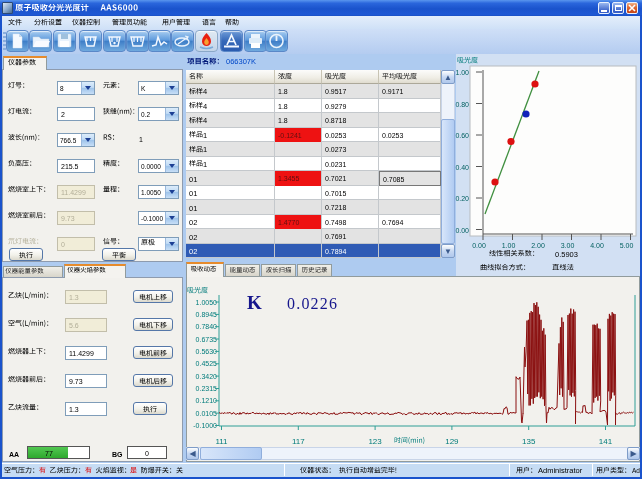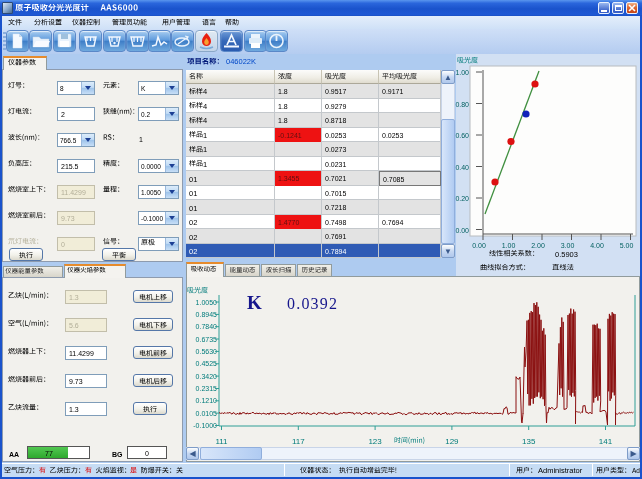--- a/index.html
+++ b/index.html
@@ -668,7 +668,7 @@
       <use href="#gb16" x="4000"></use>
     </g>
   </svg>
-<div class="abs" style="left:226px;top:57px;font-size:7.5px;color:#0048c8;">046022K</div>
+<div class="abs" style="left:226px;top:57px;font-size:7.5px;color:#0048c8;">066307K</div>
 <div class="abs" style="left:186px;top:70px;width:255px;height:14px;">
     <div class="abs gridhdr" style="left:0px;top:0;width:89px;height:14px;"></div>
     <div class="abs gridhdr" style="left:89px;top:0;width:47px;height:14px;"></div>

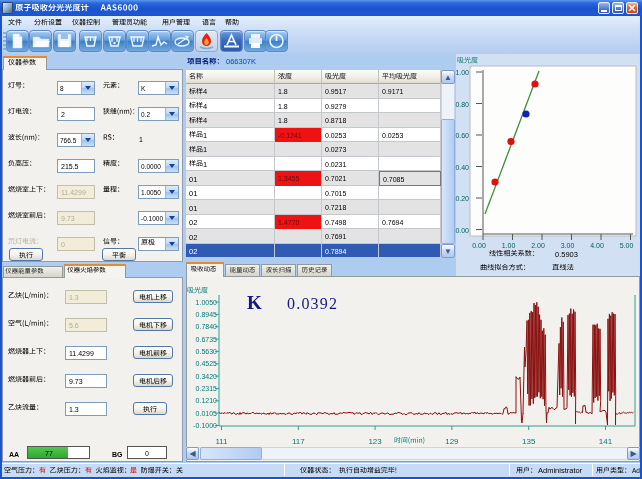--- a/index.html
+++ b/index.html
@@ -997,7 +997,7 @@
     </g>
   </svg>
 <div class="abs" style="left:247px;top:292px;font-family:'Liberation Serif',serif;font-size:19px;font-weight:bold;color:#16168c;">K</div>
-<div class="abs" style="left:287px;top:295px;font-family:'Liberation Serif',serif;font-size:16px;letter-spacing:1.2px;color:#16168c;">0.0392</div>
+<div class="abs" style="left:287px;top:295px;font-family:'Liberation Serif',serif;font-size:16px;letter-spacing:1.2px;color:#16168c;">0.0226</div>
 <div class="abs sb-track" style="left:186px;top:447px;width:454px;height:13px;"></div>
 <div class="abs sb-btn" style="left:186px;top:447px;width:13px;height:13px;font-size:8px;line-height:12px;">◀</div>
 <div class="abs sb-btn" style="left:627px;top:447px;width:13px;height:13px;font-size:8px;line-height:12px;">▶</div>

